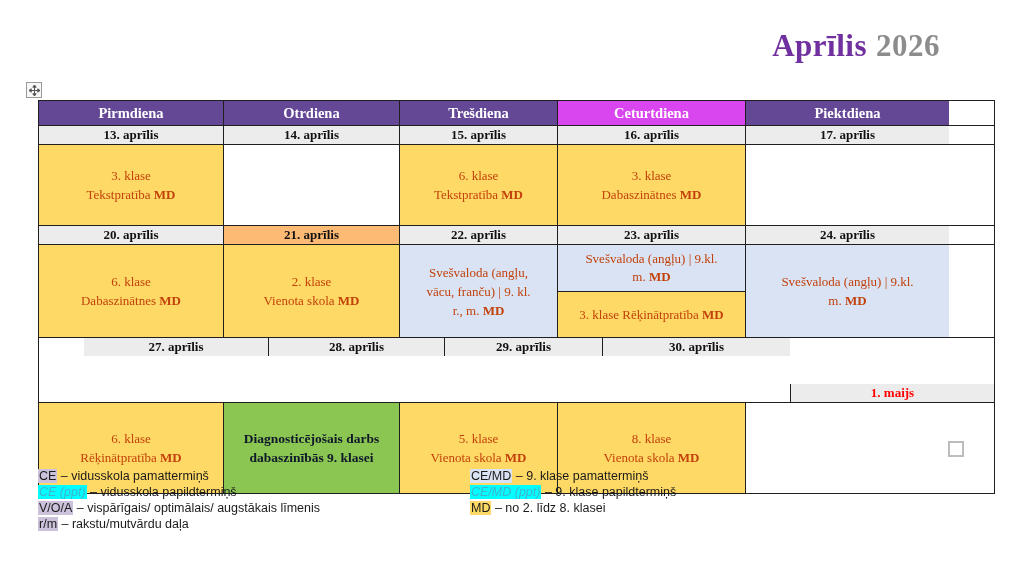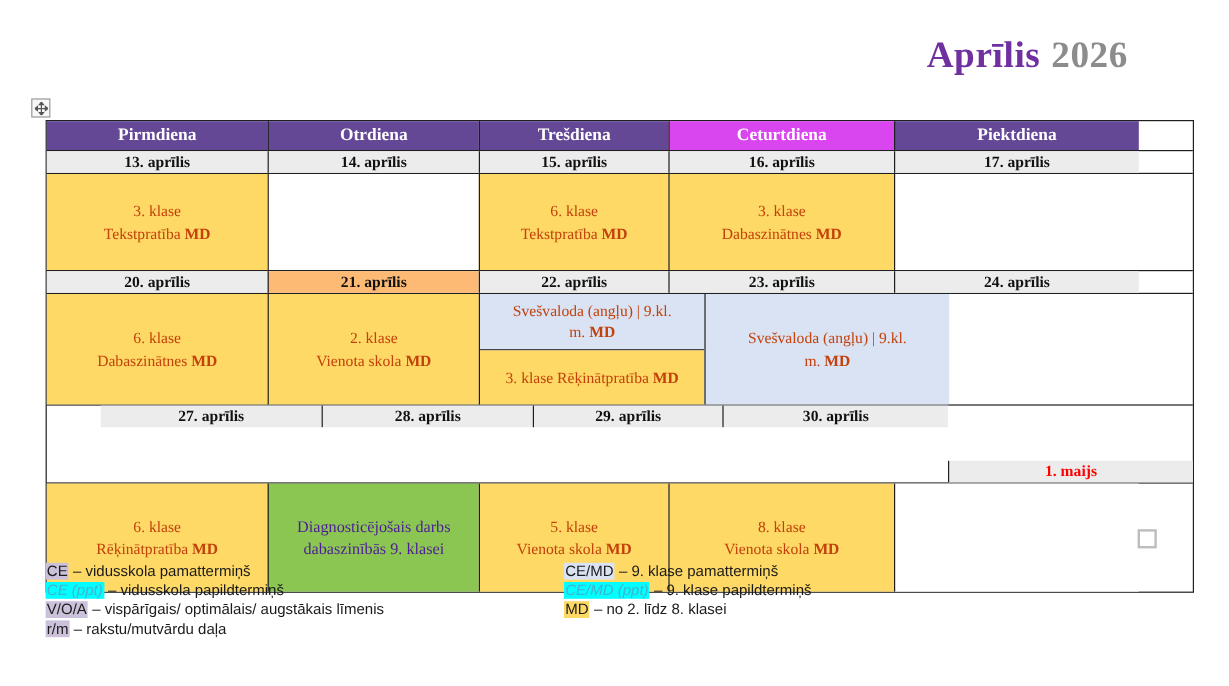--- a/index.html
+++ b/index.html
@@ -114,6 +114,11 @@
           <div class="cline"><span>2. klase</span></div>
           <div class="cline"><span>Vienota skola </span><b>MD</b></div>
         </div>
+        <div class="ccell" style="width: 158px; background: rgb(218, 227, 243);">
+          <div class="cline"><span>Svešvaloda (angļu,</span></div>
+          <div class="cline"><span>vācu, franču) | 9. kl.</span></div>
+          <div class="cline"><span>r., m. </span><b>MD</b></div>
+        </div>
         <div class="ccell split" style="width: 188px;">
           <div class="subcell subtop" style="height: 47px; background: rgb(218, 227, 243);">
             <div class="cline"><span>Svešvaloda (angļu) | 9.kl.</span></div>

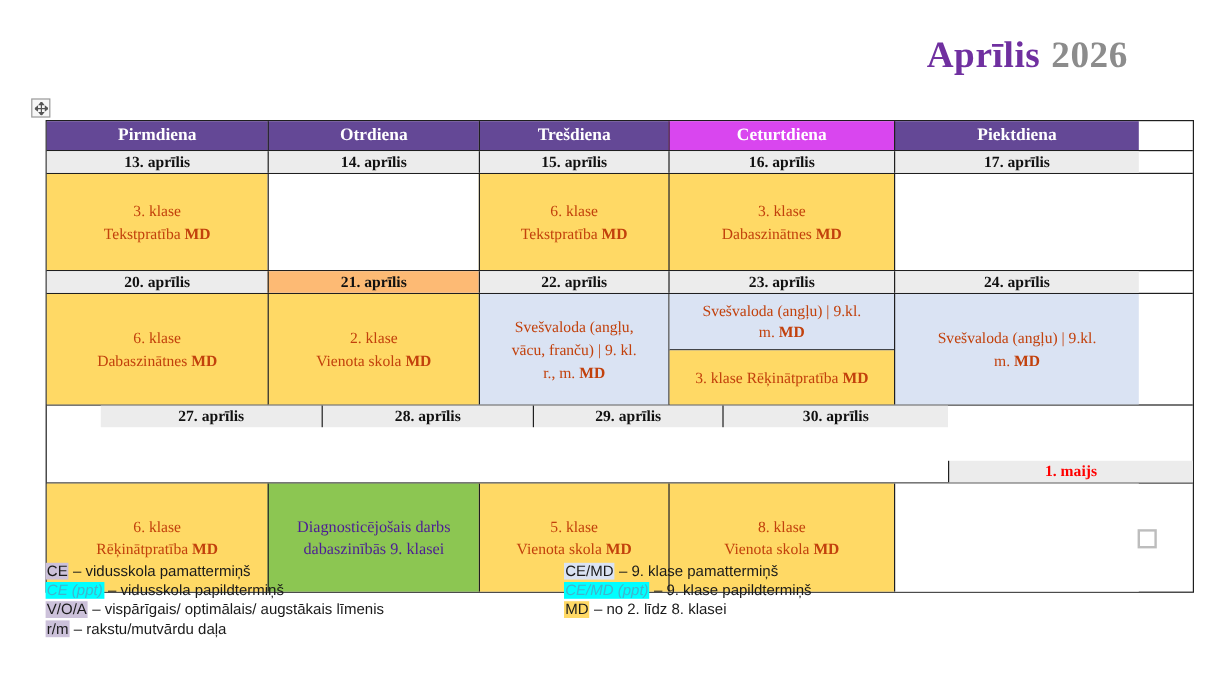--- a/index.html
+++ b/index.html
@@ -27,7 +27,7 @@
   .subcell{width:100%;display:flex;flex-direction:column;align-items:center;justify-content:center;
            text-align:center;font-size:13px;line-height:18px;box-sizing:border-box;}
   .subtop{border-bottom:1px solid #1f1f1f;}
-  .green-text{color:#4c1d95;font-weight:normal;font-size:13.5px;}
+  .green-text{color:#0f172a;font-weight:bold;font-size:13.5px;}
   .cline{white-space:nowrap;}
 
   

